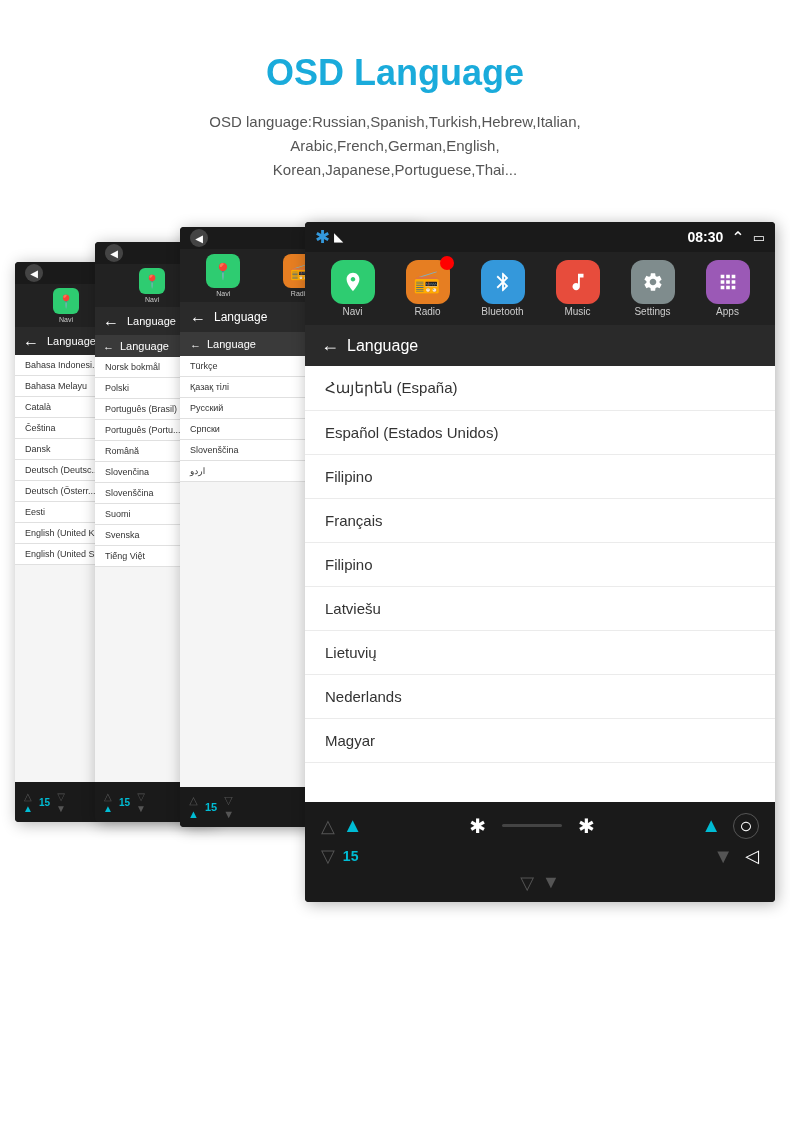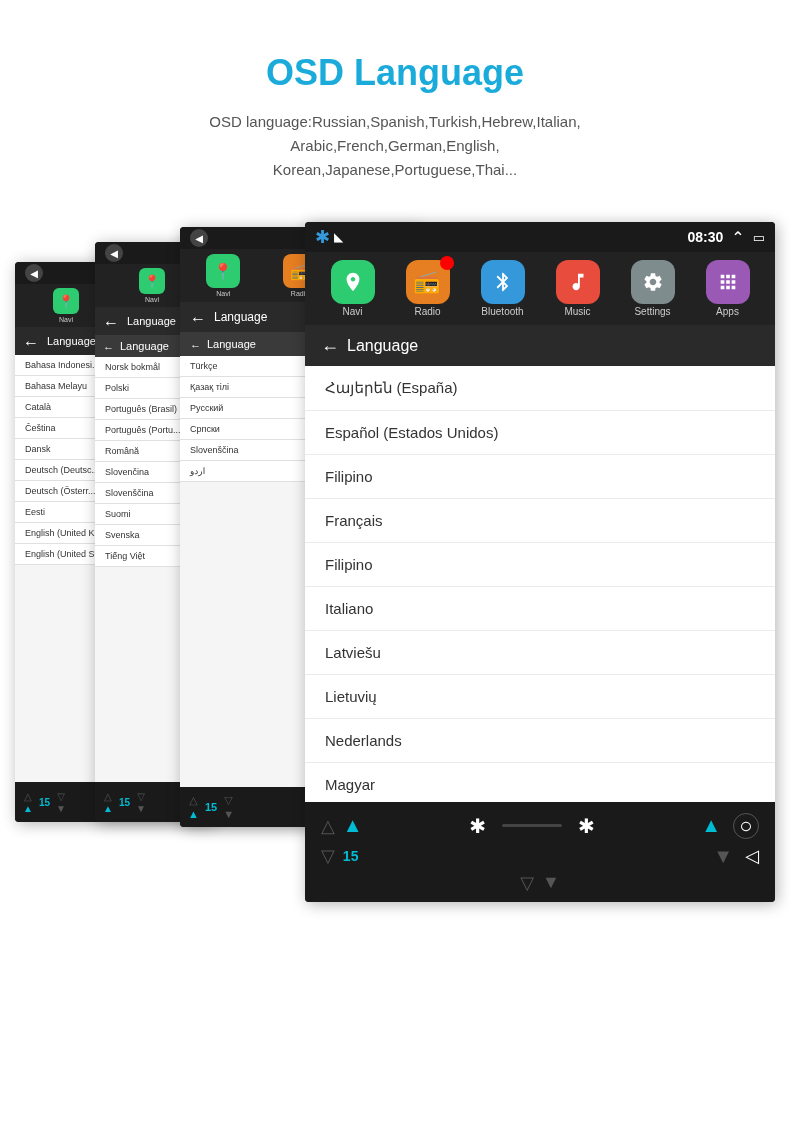--- a/index.html
+++ b/index.html
@@ -520,7 +520,6 @@
         <div class="s4-lang-item">Filipino</div>
         <div class="s4-lang-item">Français</div>
         <div class="s4-lang-item">Filipino</div>
-        <div class="s4-lang-item">Italiano</div>
         <div class="s4-lang-item">Latviešu</div>
         <div class="s4-lang-item">Lietuvių</div>
         <div class="s4-lang-item">Nederlands</div>

